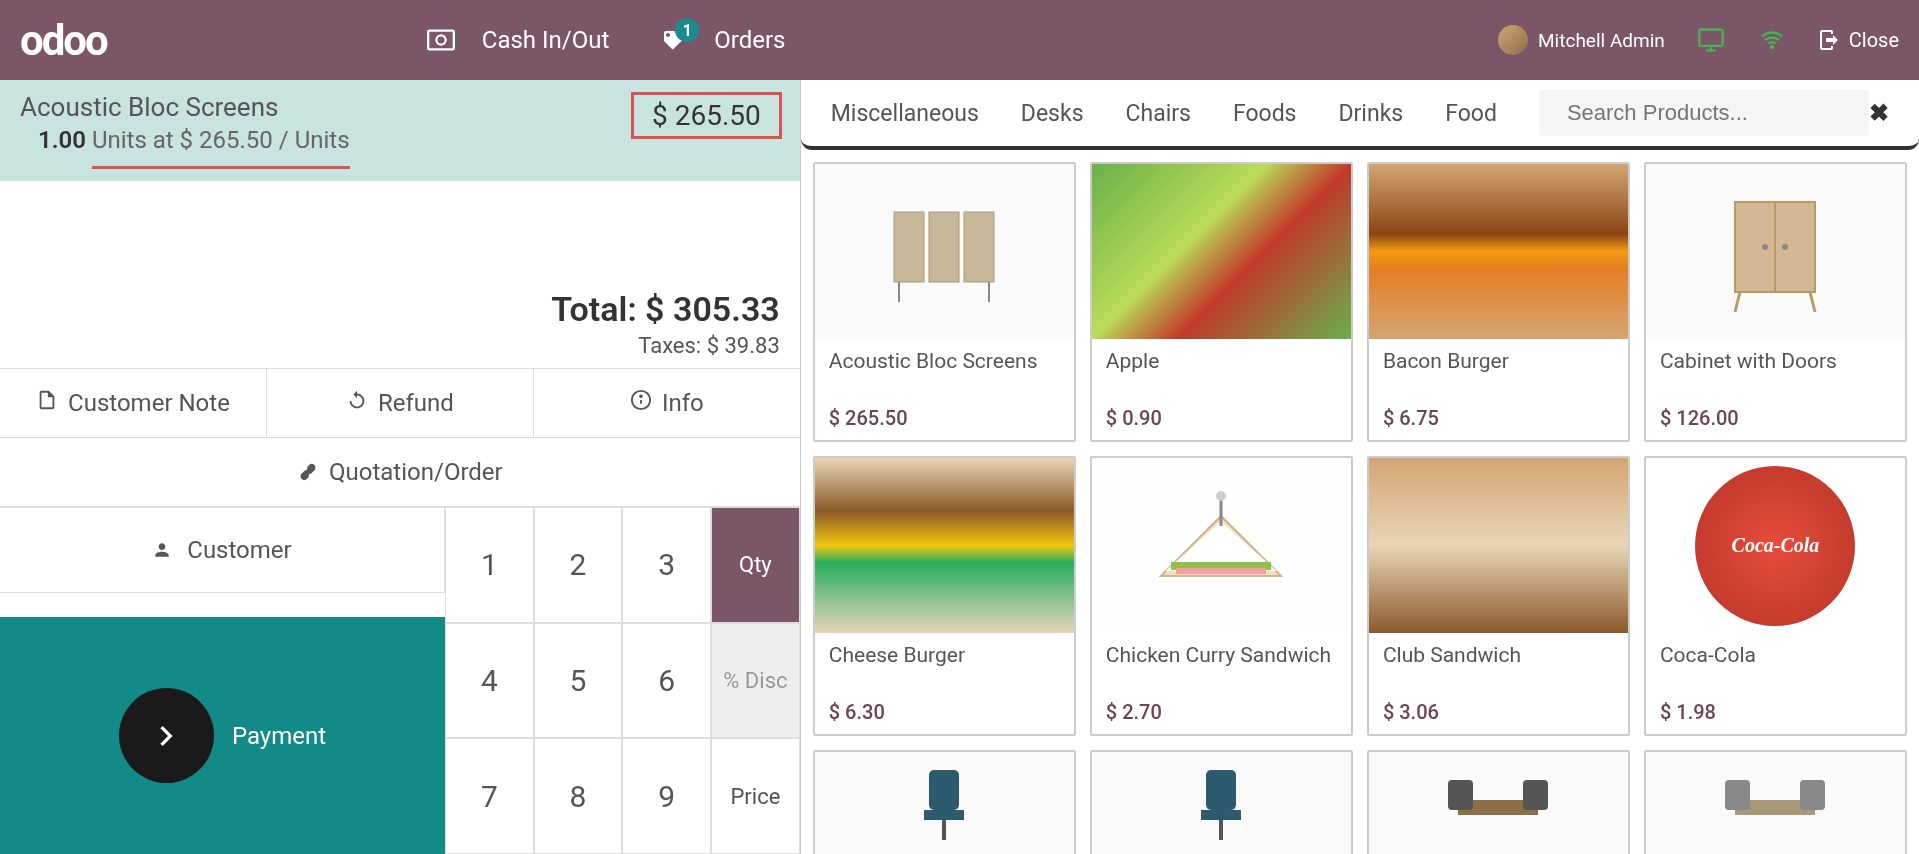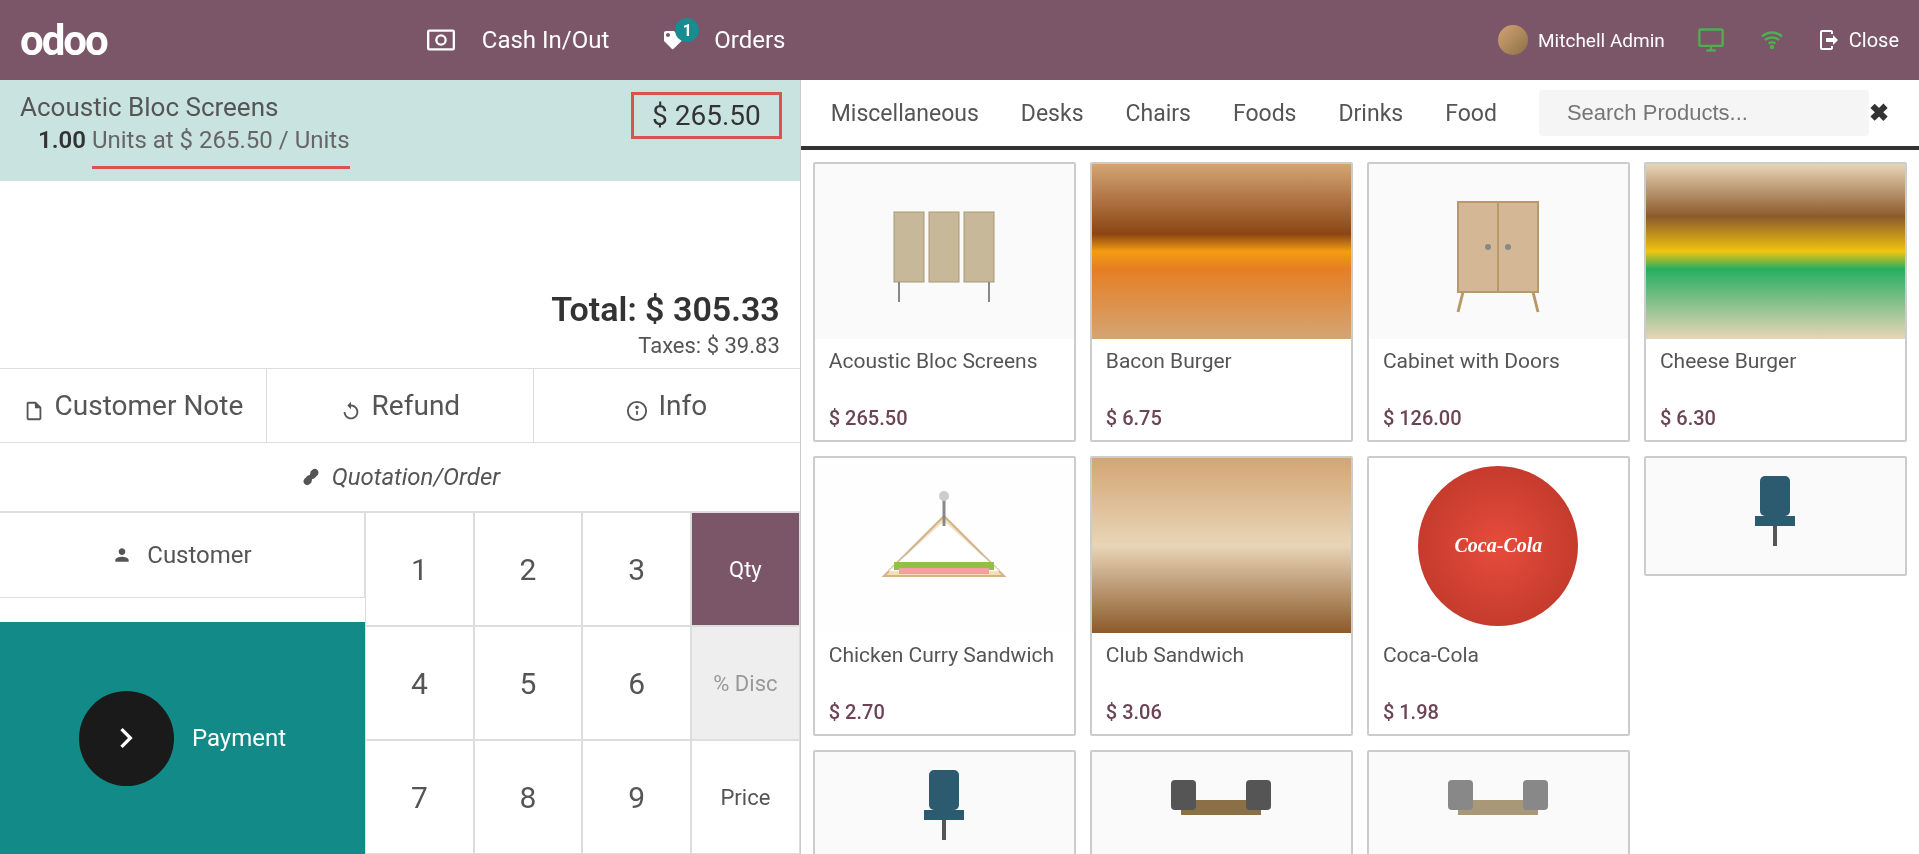--- a/index.html
+++ b/index.html
@@ -53,7 +53,7 @@
 
 
 .right-panel { flex: 1; display: flex; flex-direction: column; border-left: 1px solid #ccc; }
-.tabs-row { display: flex; align-items: center; padding: 0 30px; height: 70px; border-bottom: 4px solid #333; }
+.tabs-row { display: flex; align-items: center; padding: 0 30px; height: 70px; border-bottom: 4px solid #333; border-radius: 11px; }
 .tab { font-size: 23px; color: #555; margin-right: 42px; cursor: pointer; }
 .search-box { margin-left: auto; display: flex; align-items: center; gap: 12px; background: #f5f5f5; padding: 10px 16px; border-radius: 4px; width: 330px; }
 .search-box input { border: none; background: transparent; font-size: 22px; color: #999; outline: none; flex: 1; }

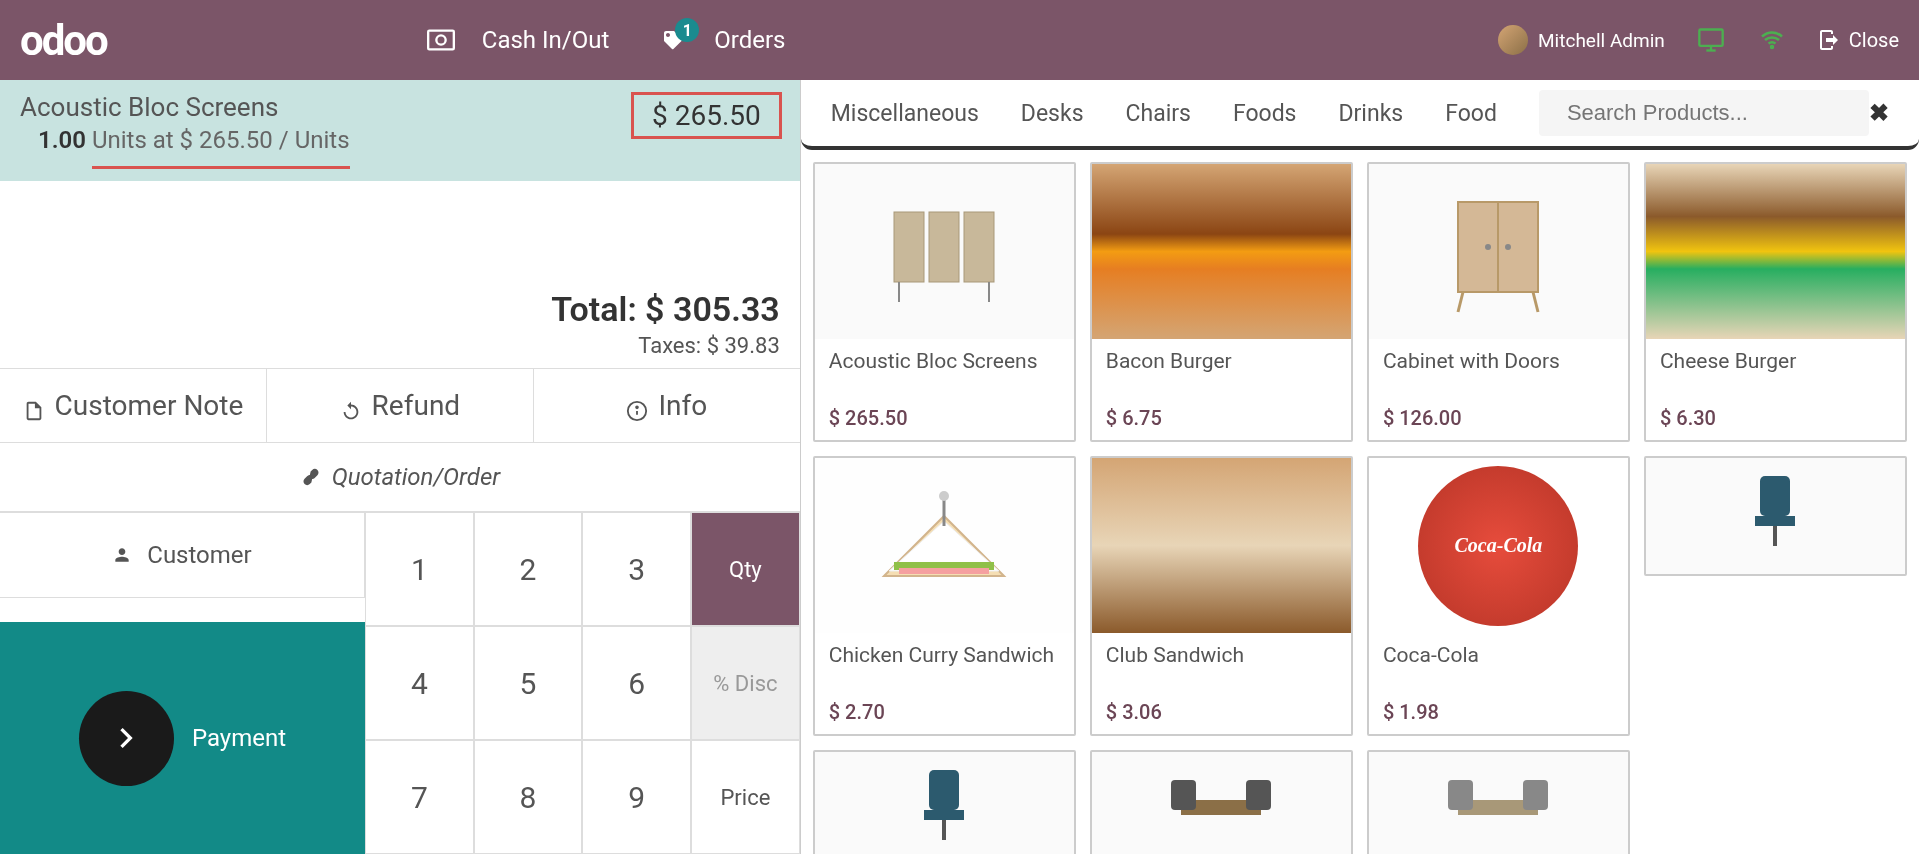--- a/index.html
+++ b/index.html
@@ -241,6 +241,13 @@
           </div>
       </div>
       <div class="product-card">
+        <div class="product-img img-apples"></div>
+        <div class="product-info">
+            <div class="product-name">Apple</div>
+            <div class="product-price">$ 0.90</div>
+          </div>
+      </div>
+      <div class="product-card">
         <div class="product-img img-burger"></div>
         <div class="product-info">
             <div class="product-name">Bacon Burger</div>

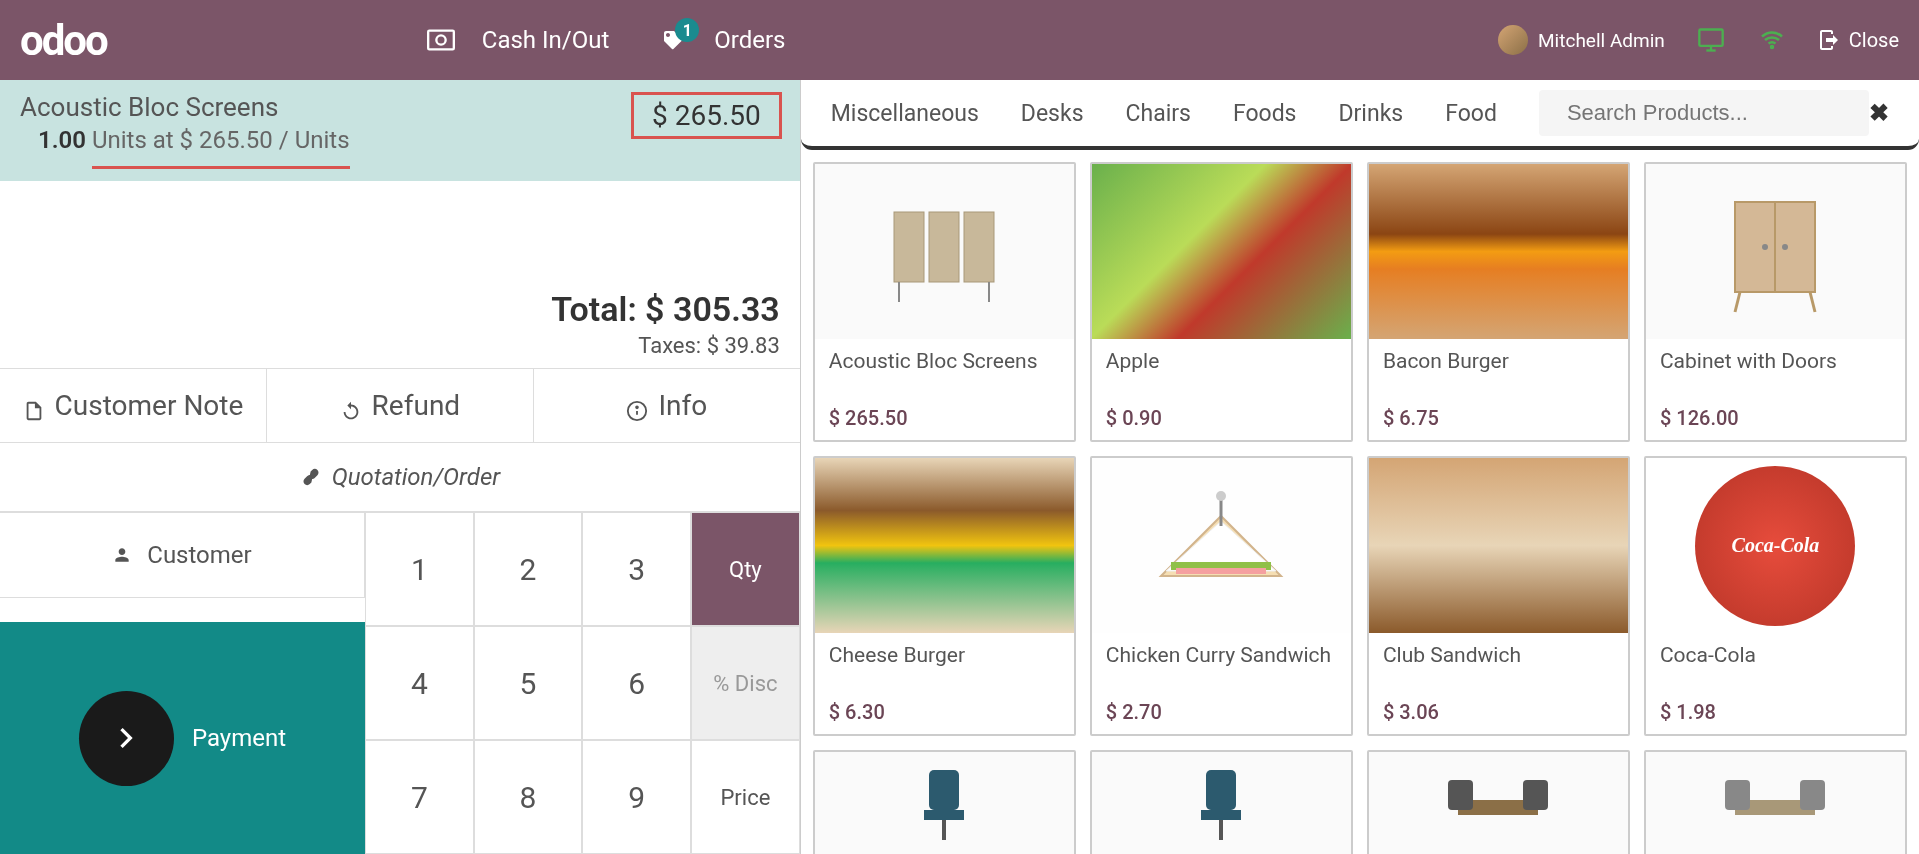--- a/index.html
+++ b/index.html
@@ -34,7 +34,7 @@
 .total-taxes { font-size: 22px; color: #555; margin-top: 4px; }
 
 .action-row { display: flex; border-top: 1px solid #ddd; border-bottom: 1px solid #ddd; }
-.action-btn { flex: 1; padding: 20px 9px; text-align: center; font-size: 28px; color: #555; border-right: 1px solid #ddd; cursor: pointer; display: flex; align-items: flex-end; justify-content: center; gap: 10px; }
+.action-btn { flex: 1; padding: 20px 9px; text-align: center; font-size: 24px; color: #555; border-right: 1px solid #ddd; cursor: pointer; display: flex; align-items: flex-start; justify-content: center; gap: 10px; }
 .action-btn:last-child { border-right: none; }
 .quotation-row { padding: 20px; text-align: center; font-size: 24px; color: #555; border-bottom: 1px solid #ddd; cursor: pointer; display: flex; align-items: center; justify-content: center; gap: 10px; font-style: italic; }
 

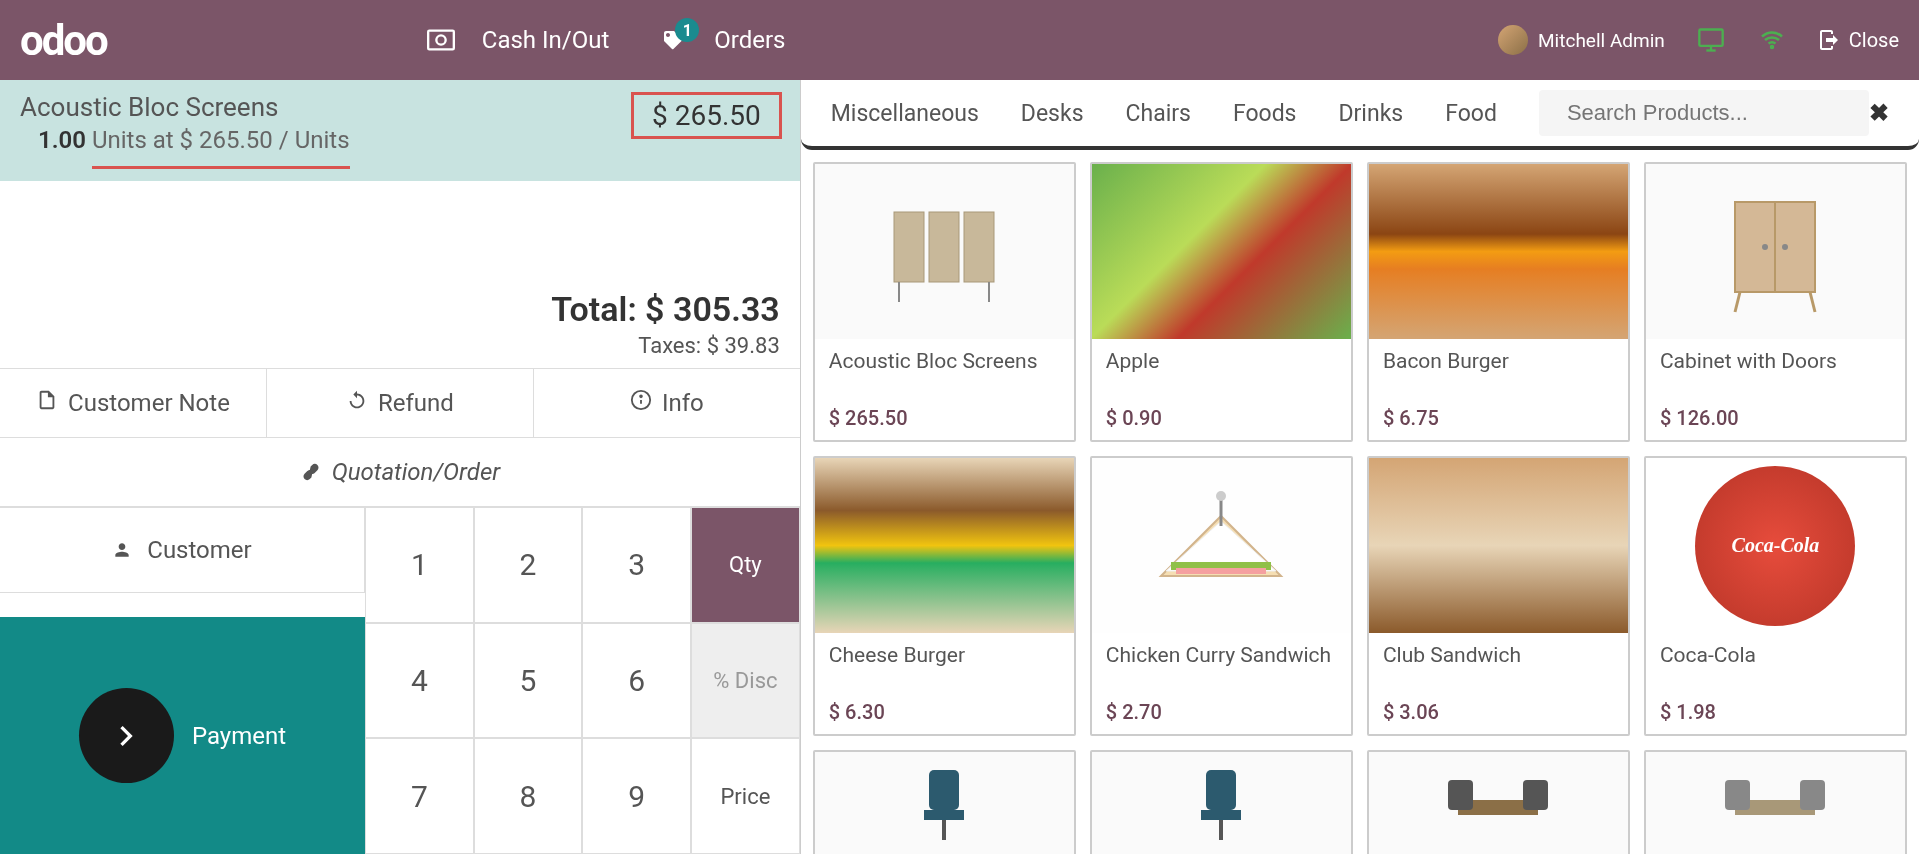--- a/index.html
+++ b/index.html
@@ -36,7 +36,7 @@
 .action-row { display: flex; border-top: 1px solid #ddd; border-bottom: 1px solid #ddd; }
 .action-btn { flex: 1; padding: 20px 9px; text-align: center; font-size: 24px; color: #555; border-right: 1px solid #ddd; cursor: pointer; display: flex; align-items: flex-start; justify-content: center; gap: 10px; }
 .action-btn:last-child { border-right: none; }
-.quotation-row { padding: 20px; text-align: center; font-size: 24px; color: #555; border-bottom: 1px solid #ddd; cursor: pointer; display: flex; align-items: center; justify-content: center; gap: 10px; font-style: italic; }
+.quotation-row { padding: 20px; text-align: center; font-size: 24px; color: #555; border-bottom: 1px solid #ddd; cursor: pointer; display: flex; align-items: center; justify-content: center; gap: 10px; }
 
 .bottom-area { display: flex; flex: 1; }
 .customer-payment { width: 365px; display: flex; flex-direction: column; gap: 24px; }

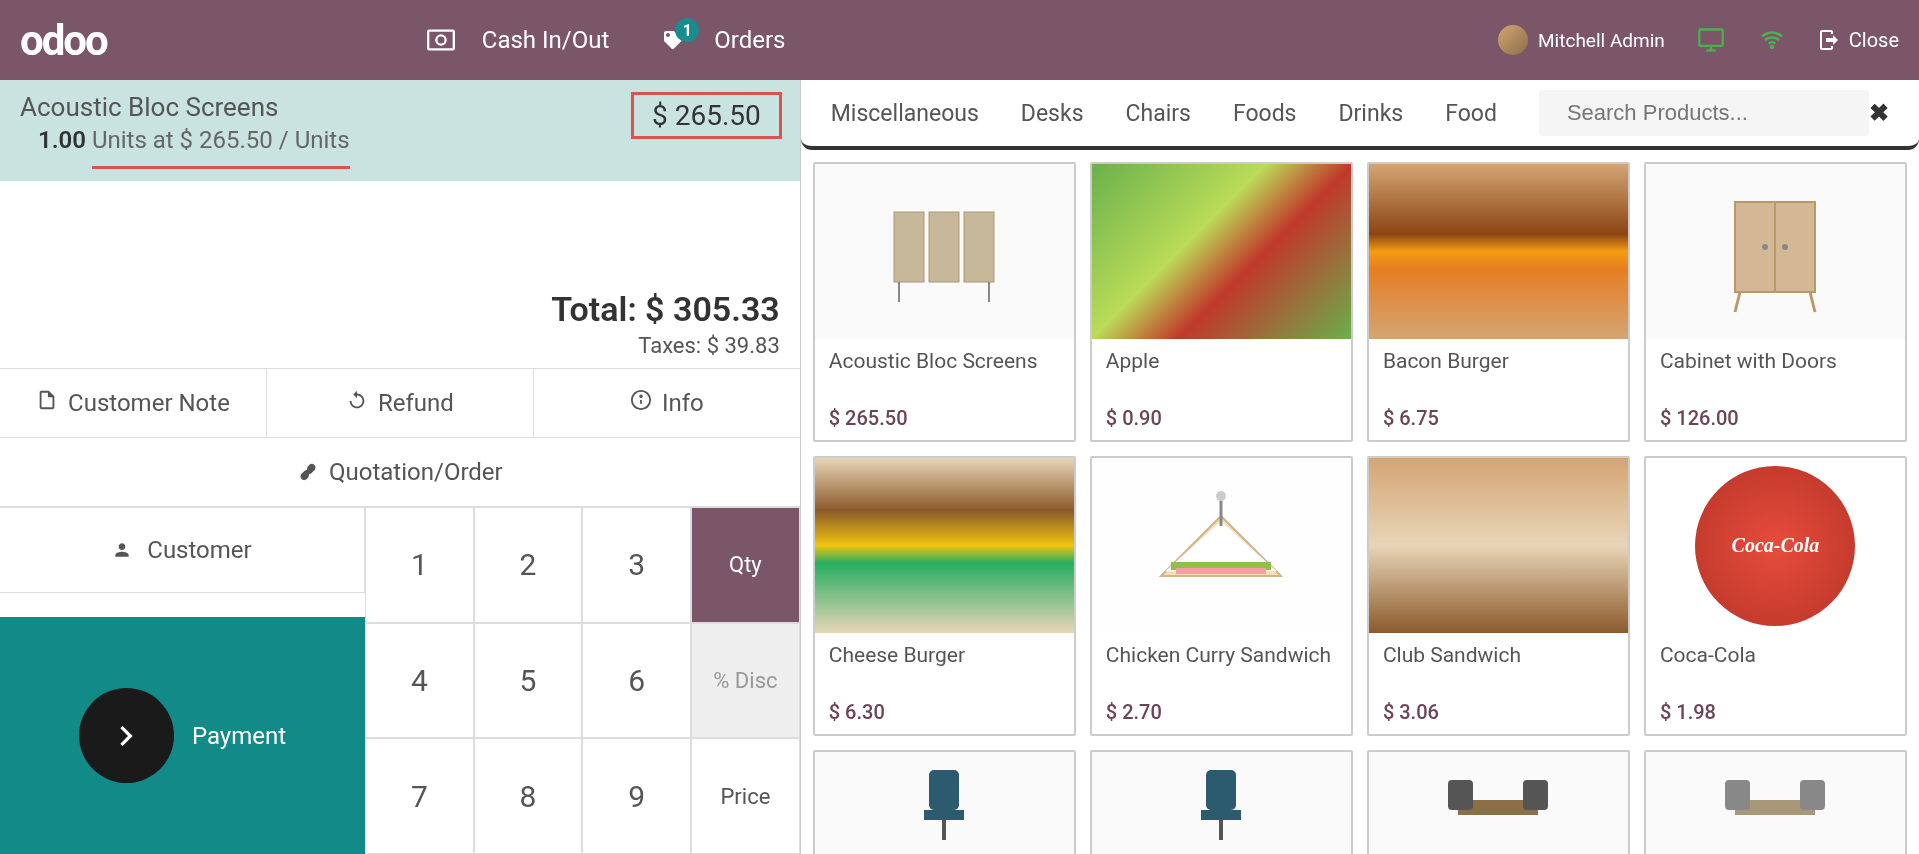--- a/index.html
+++ b/index.html
@@ -39,7 +39,7 @@
 .quotation-row { padding: 20px; text-align: center; font-size: 24px; color: #555; border-bottom: 1px solid #ddd; cursor: pointer; display: flex; align-items: center; justify-content: center; gap: 10px; }
 
 .bottom-area { display: flex; flex: 1; }
-.customer-payment { width: 365px; display: flex; flex-direction: column; gap: 24px; }
+.customer-payment { width: 445px; display: flex; flex-direction: column; gap: 24px; }
 .customer-btn { padding: 28px 10px; text-align: center; font-size: 24px; color: #555; border: 1px solid #ddd; border-left: none; cursor: pointer; display: flex; align-items: center; justify-content: center; gap: 15px; }
 .payment-btn { flex: 1; background: #128a87; color: #fff; display: flex; flex-direction: row; align-items: center; justify-content: center; cursor: pointer; gap: 18px; }
 .payment-circle { width: 95px; height: 95px; background: #1a1a1a; border-radius: 50%; display: flex; align-items: center; justify-content: center; }

